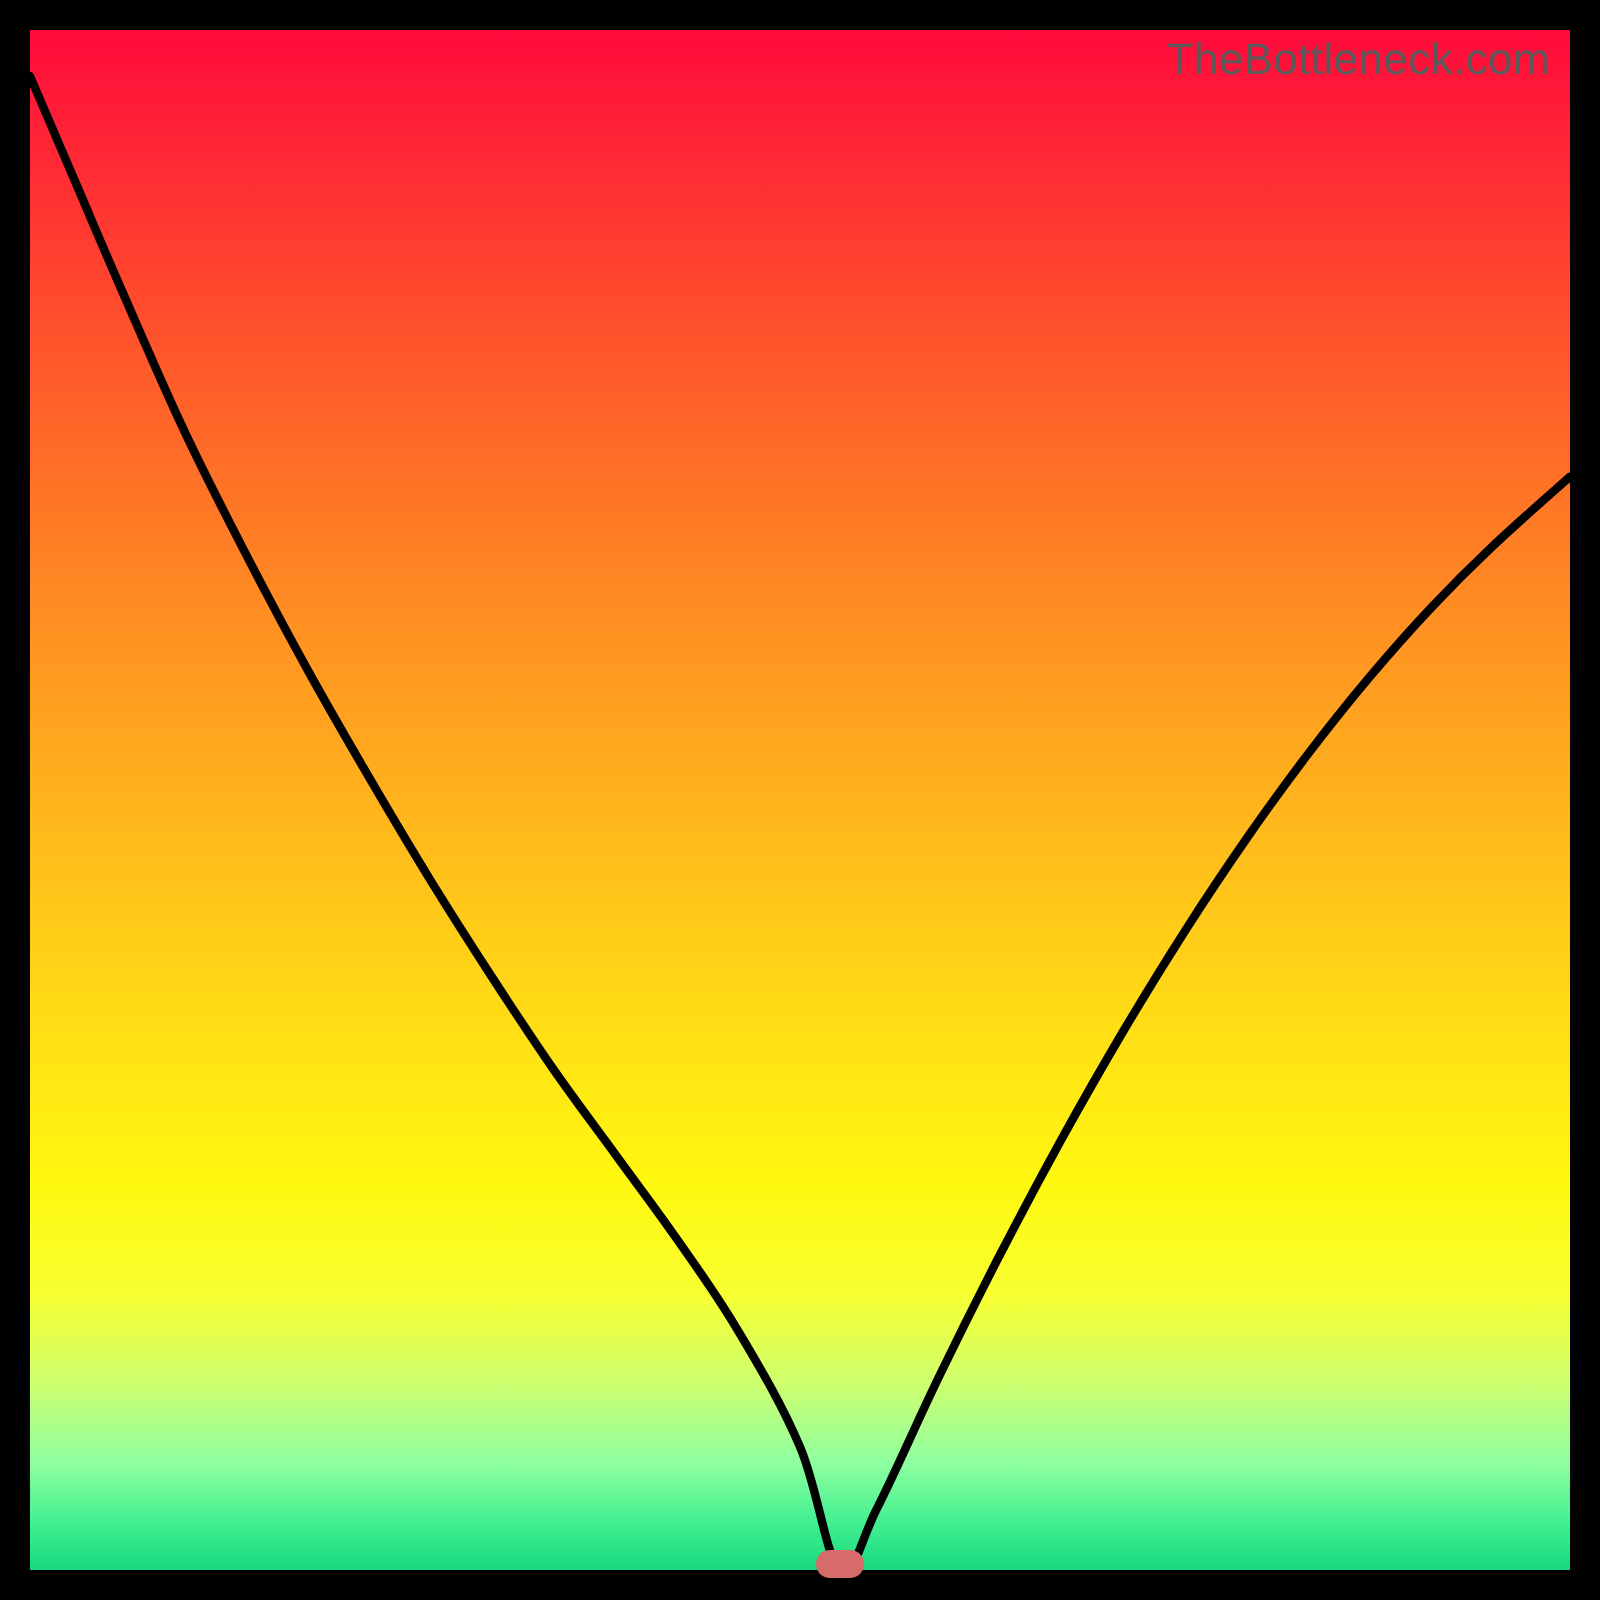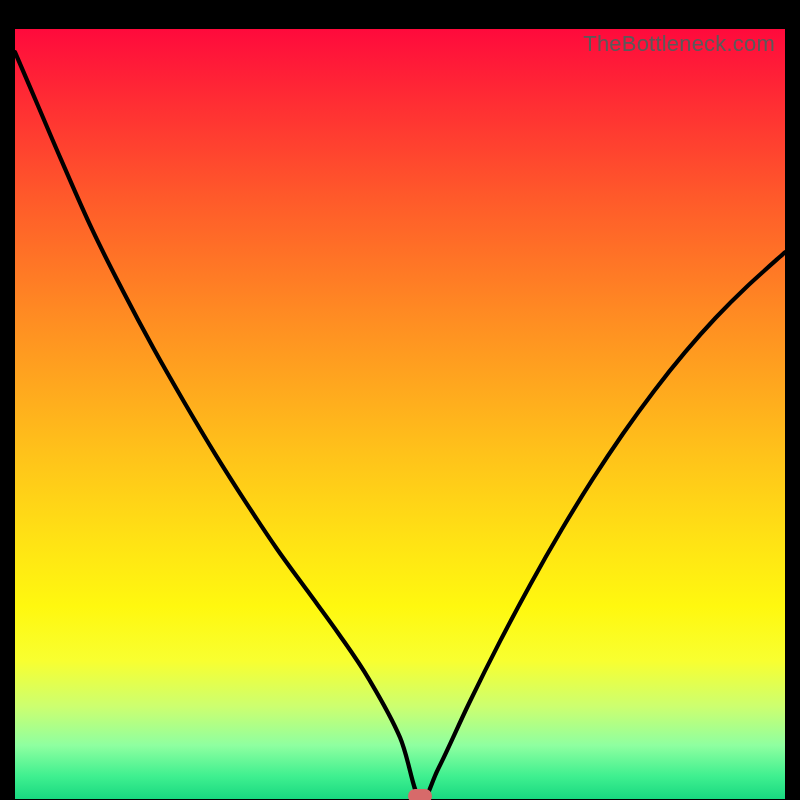--- a/index.html
+++ b/index.html
@@ -21,7 +21,7 @@
   .plot-area {
     position: absolute;
     left: 15px;
-    top: 29px;
+    top: 15px;
     width: 770px;
     height: 770px;
     background: linear-gradient(to bottom,

